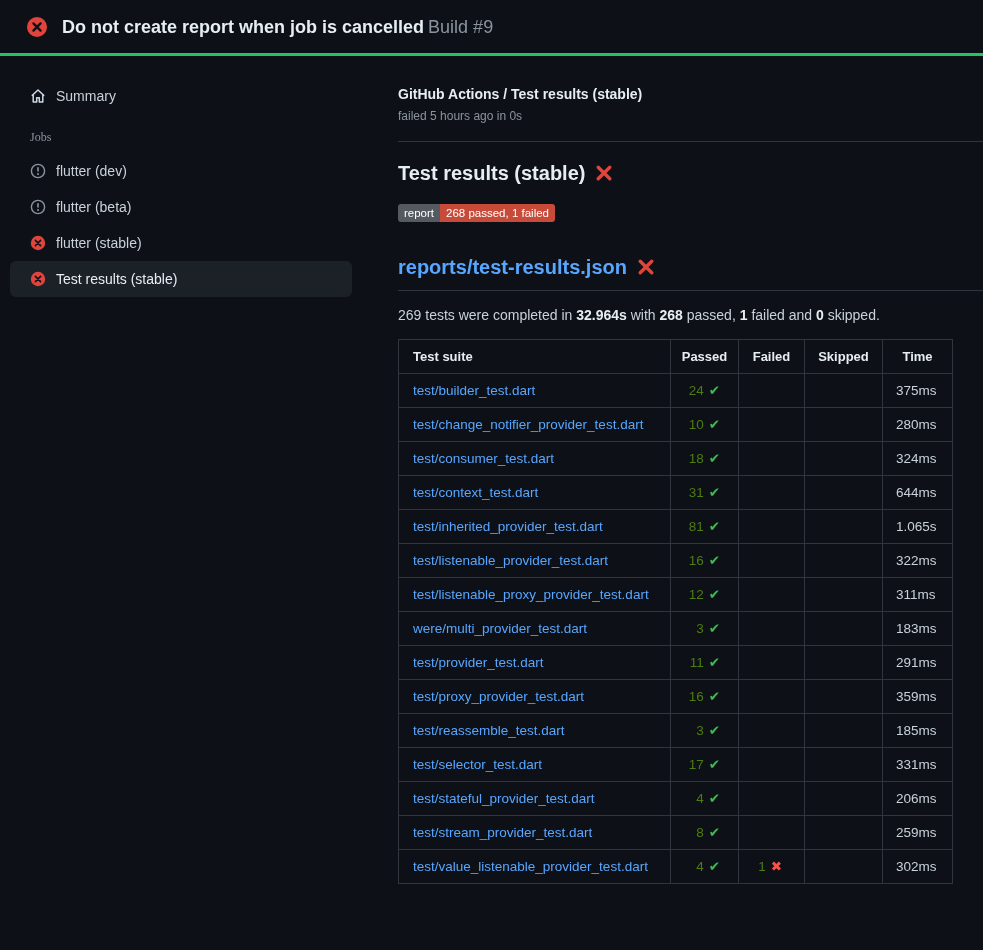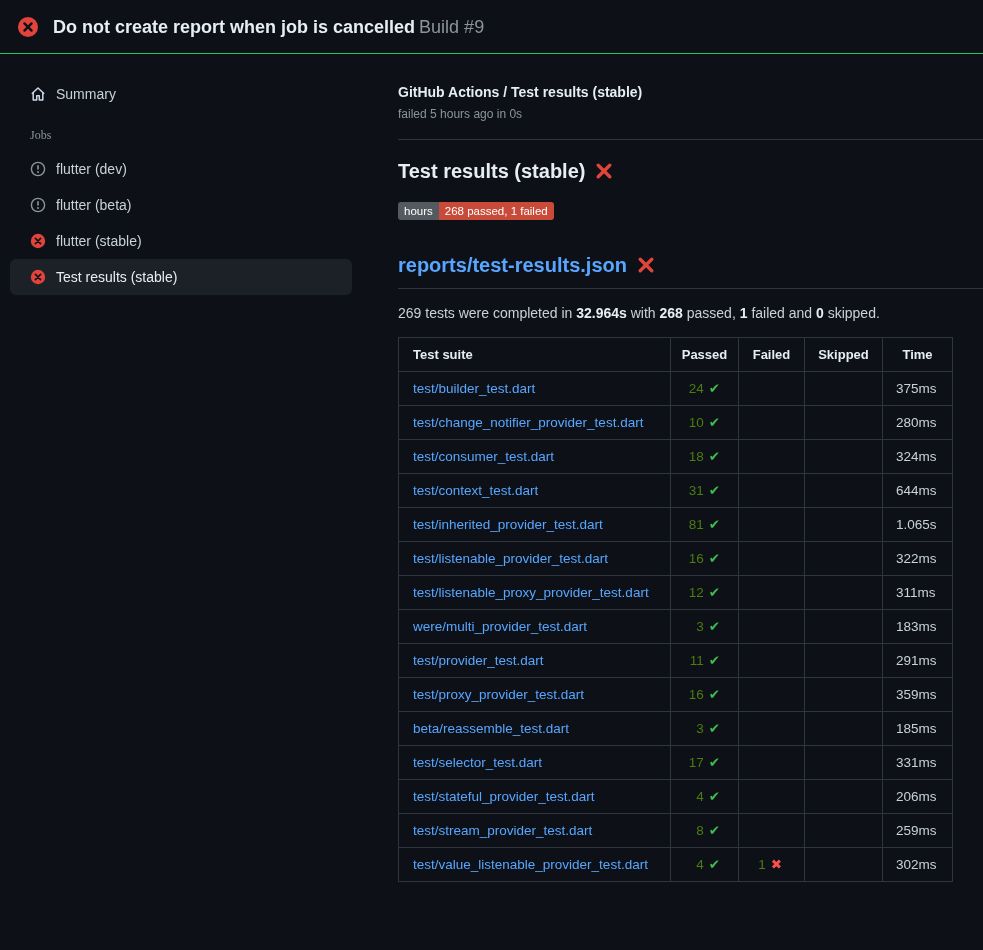--- a/index.html
+++ b/index.html
@@ -17,8 +17,8 @@
   
   .topbar {
     display:flex; align-items:center; gap:14px;
-    padding: 16px 24px 15px 17px;
-    border-bottom: 1px solid #22c55e;
+    padding: 16px 24px 15px 26px;
+    border-bottom: 3px solid #22c55e;
   }
   .topbar h1 { margin:0; font-size:18px; font-weight:700; color:#e6edf3; line-height:22px; }
   .topbar .build { color:#8b949e; font-weight:400; margin-left:4px; }

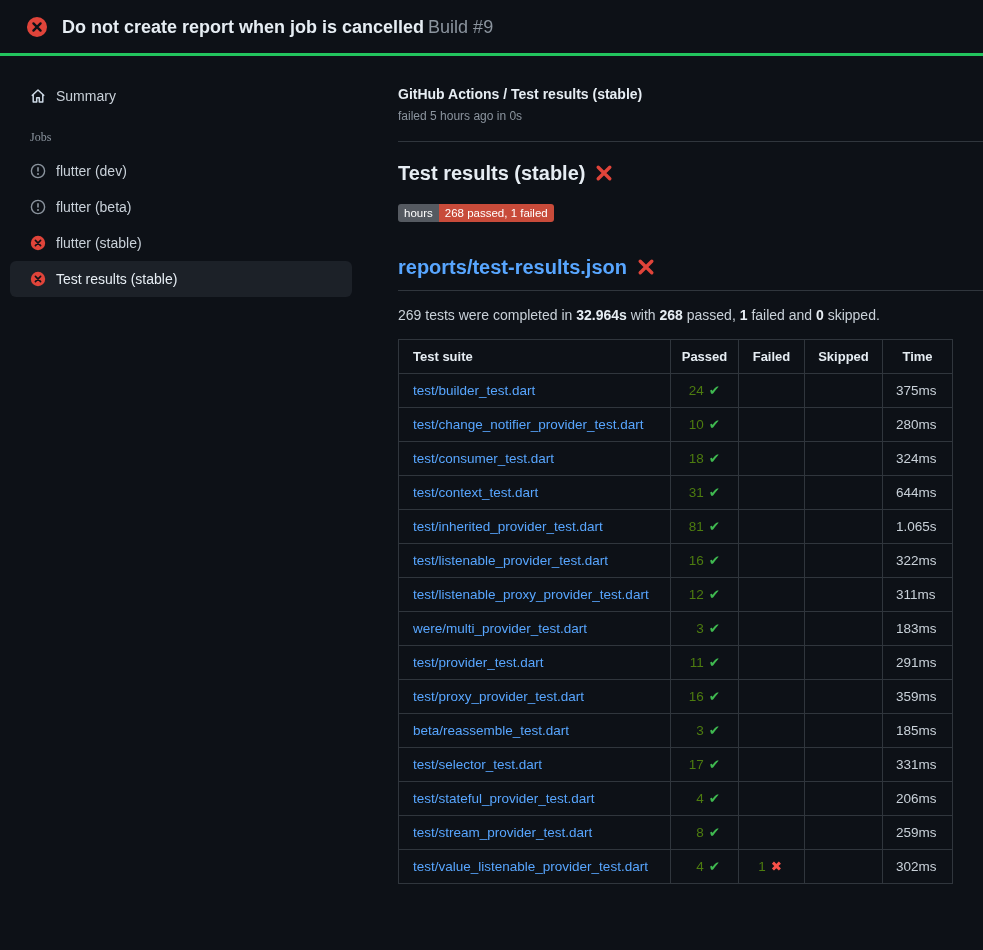--- a/index.html
+++ b/index.html
@@ -165,7 +165,7 @@
     </h2>
 
     <div class="badge" data-interactable="false">
-      <span class="badge-left" data-interactable="false">hours</span>
+      <span class="badge-left" data-interactable="false">report</span>
       <span class="badge-right" data-interactable="false">268 passed, 1 failed</span>
     </div>
 

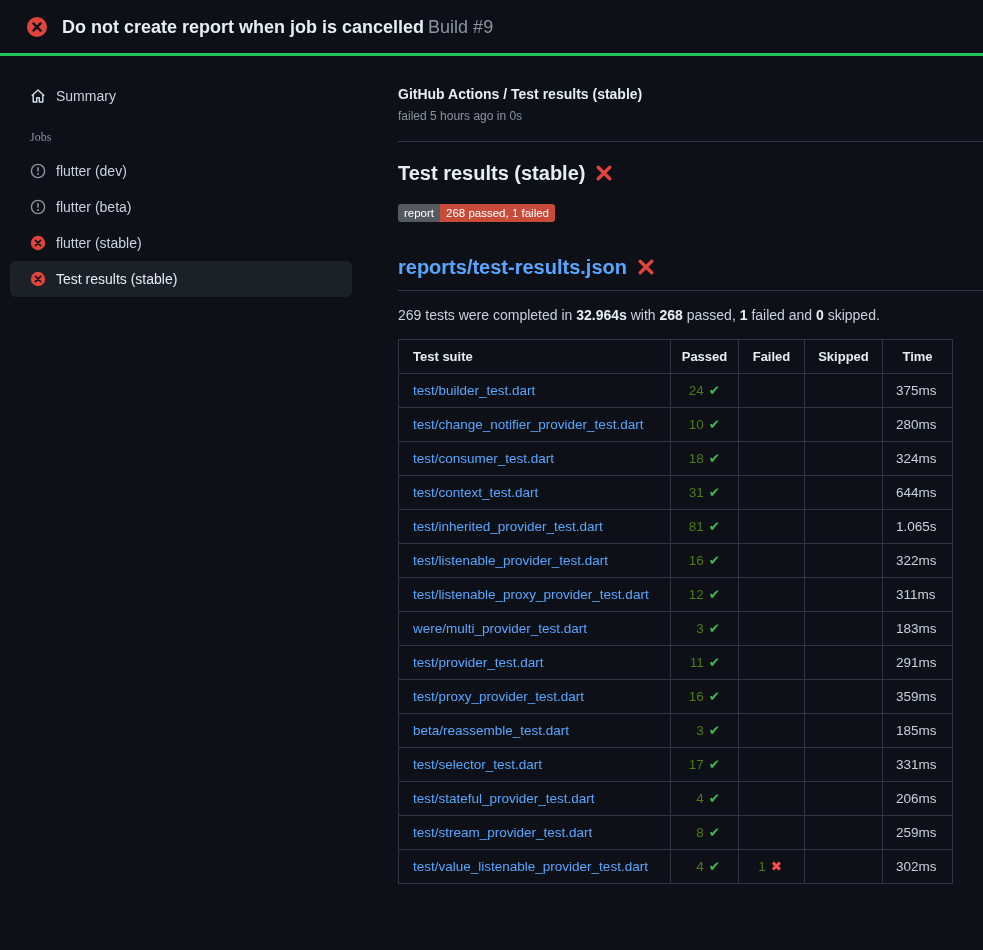--- a/index.html
+++ b/index.html
@@ -280,7 +280,7 @@
   </tr>
 
   <tr data-interactable="false">
-    <td class="suite" data-interactable="false"><a href="#" data-interactable="true">beta/reassemble_test.dart</a></td>
+    <td class="suite" data-interactable="false"><a href="#" data-interactable="true">test/reassemble_test.dart</a></td>
     <td class="passed" data-interactable="false"><span class="num">3</span><span class="mark check" data-interactable="false">✔</span></td>
     <td class="failed" data-interactable="false"></td>
     <td class="skipped" data-interactable="false"></td>

